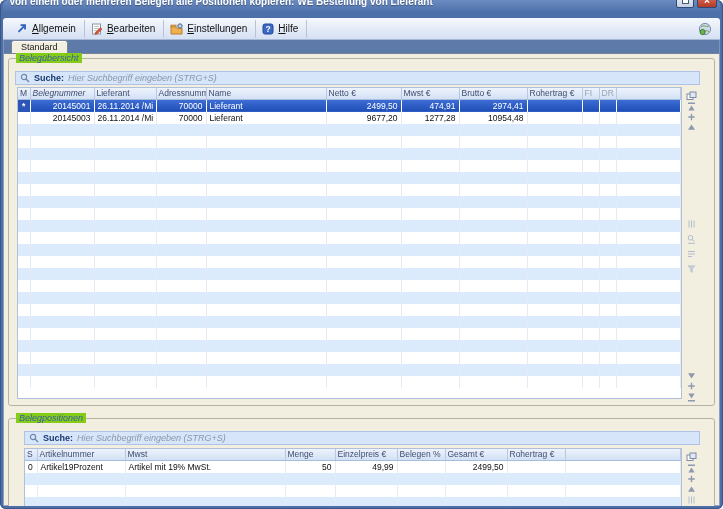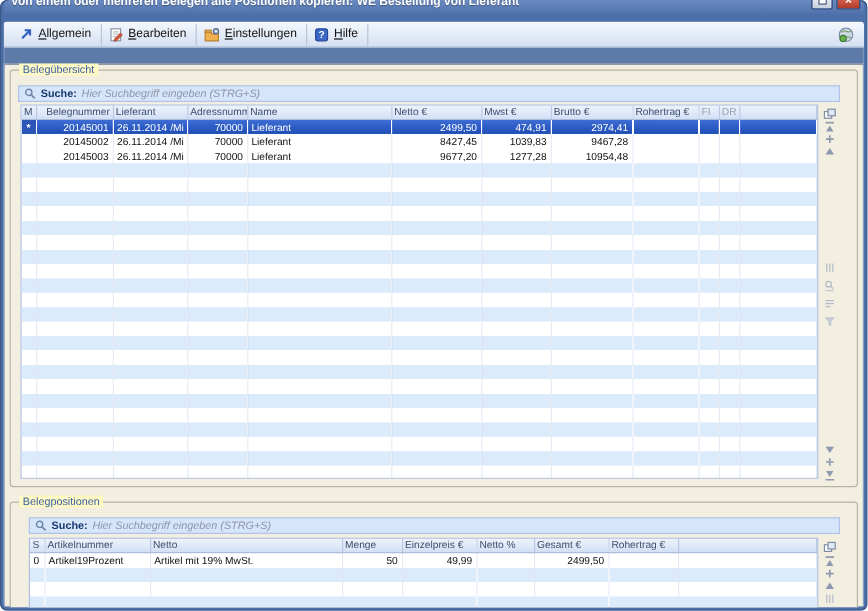--- a/index.html
+++ b/index.html
@@ -142,6 +142,9 @@
       </span>
     </div>
 
+    <div class="tabband">
+      <div class="tab">Standard</div>
+    </div>
 
     <div class="content">
 

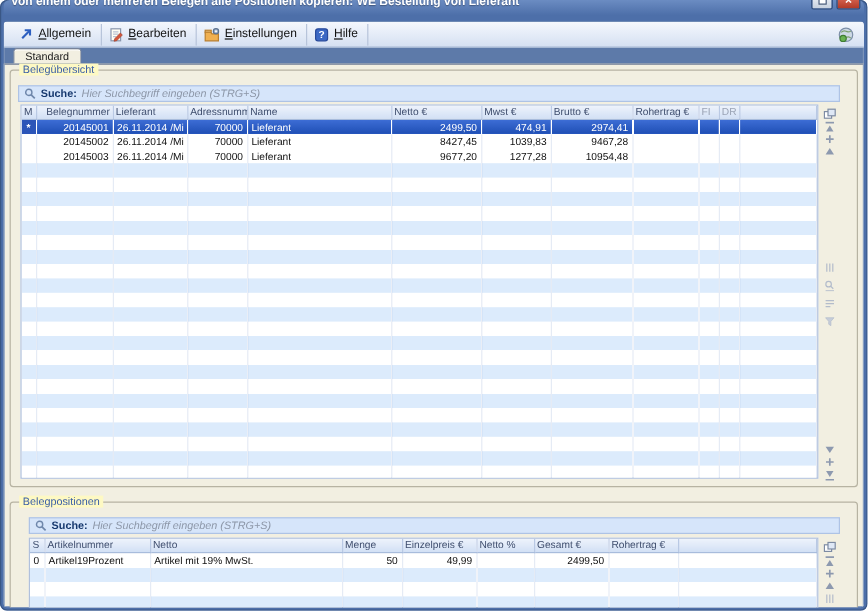--- a/index.html
+++ b/index.html
@@ -45,8 +45,8 @@
   .group{position:absolute;left:4px;right:4px;border:1px solid #b7b3a2;border-radius:3px;background:#f2efe1;}
   #group-overview{top:4px;height:348px;}
   #group-positions{top:364px;height:107px;}
-  .group-label{position:absolute;top:-6px;left:7px;padding:0 3px;background:#fef9c3;
-               font-size:9px;color:#3a5ea6;line-height:10px;}
+  .group-label{position:absolute;top:-6px;left:7px;padding:0 3px;background:#84cc16;
+               font-size:9px;color:#3a5ea6;line-height:10px;font-style:italic;}
 
   .search-row{position:absolute;left:6px;right:14px;top:12px;height:14px;background:#d6e5fa;
               border:1px solid #aec3e5;display:flex;align-items:center;gap:4px;padding:0 4px;}

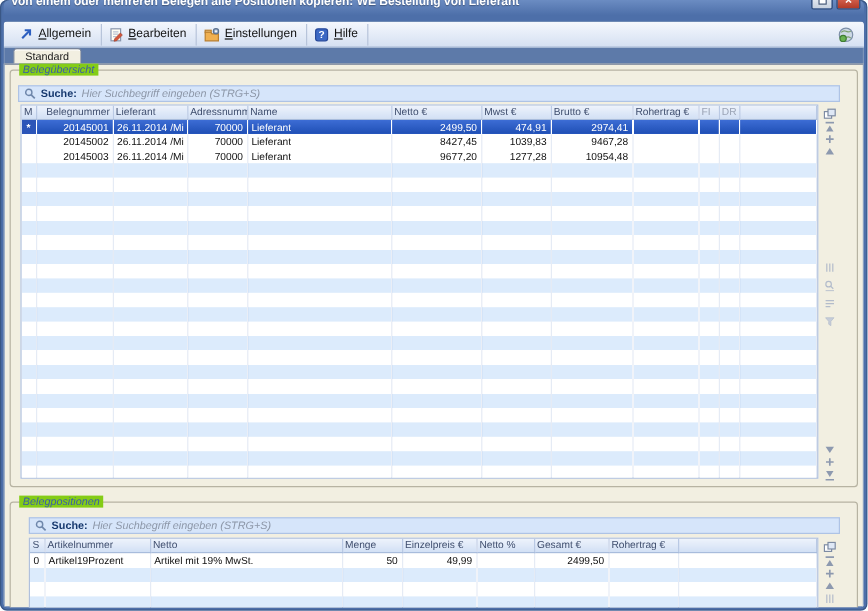--- a/index.html
+++ b/index.html
@@ -177,7 +177,7 @@
               <thead>
                 <tr>
                   <th style="text-align: left;">M</th>
-                  <th style="text-align: right;">Belegnummer</th>
+                  <th style="text-align: left; font-style: italic;">Belegnummer</th>
                   <th style="text-align: left;">Lieferant</th>
                   <th style="text-align: left;">Adressnumm</th>
                   <th style="text-align: left;">Name</th>

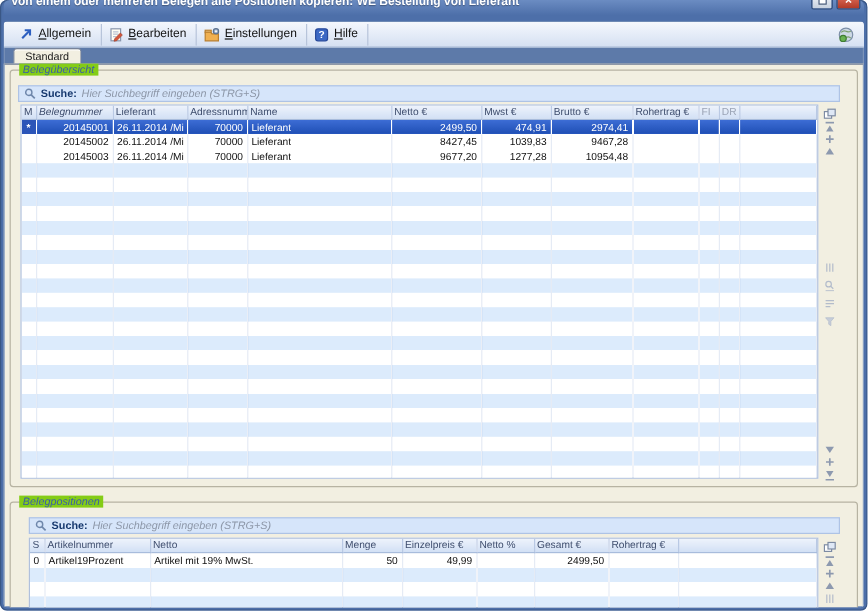--- a/index.html
+++ b/index.html
@@ -207,20 +207,6 @@
                 </tr>
                 <tr>
                   <td style="text-align: center;"></td>
-                  <td style="text-align: right;">20145002</td>
-                  <td style="text-align: left;">26.11.2014 /Mi</td>
-                  <td style="text-align: right;">70000</td>
-                  <td style="text-align: left;">Lieferant</td>
-                  <td style="text-align: right;">8427,45</td>
-                  <td style="text-align: right;">1039,83</td>
-                  <td style="text-align: right;">9467,28</td>
-                  <td style="text-align: right;"></td>
-                  <td style="text-align: left;"></td>
-                  <td style="text-align: left;"></td>
-                  <td style="text-align: left;"></td>
-                </tr>
-                <tr>
-                  <td style="text-align: center;"></td>
                   <td style="text-align: right;">20145003</td>
                   <td style="text-align: left;">26.11.2014 /Mi</td>
                   <td style="text-align: right;">70000</td>

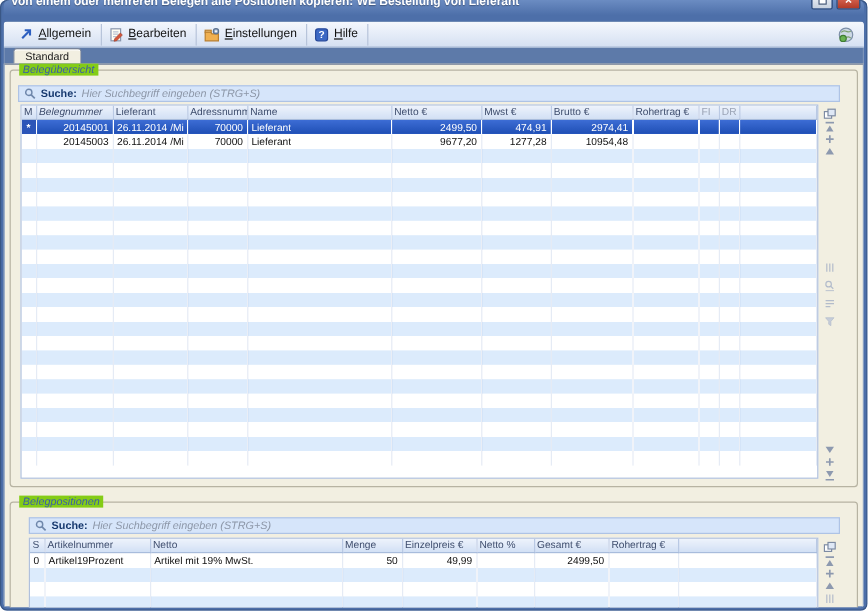--- a/index.html
+++ b/index.html
@@ -598,7 +598,7 @@
                 <tr>
                   <th style="text-align: left;">S</th>
                   <th style="text-align: left;">Artikelnummer</th>
-                  <th style="text-align: left;">Netto</th>
+                  <th style="text-align: left;">Mwst</th>
                   <th style="text-align: left;">Menge</th>
                   <th style="text-align: left;">Einzelpreis €</th>
                   <th style="text-align: left;">Netto %</th>

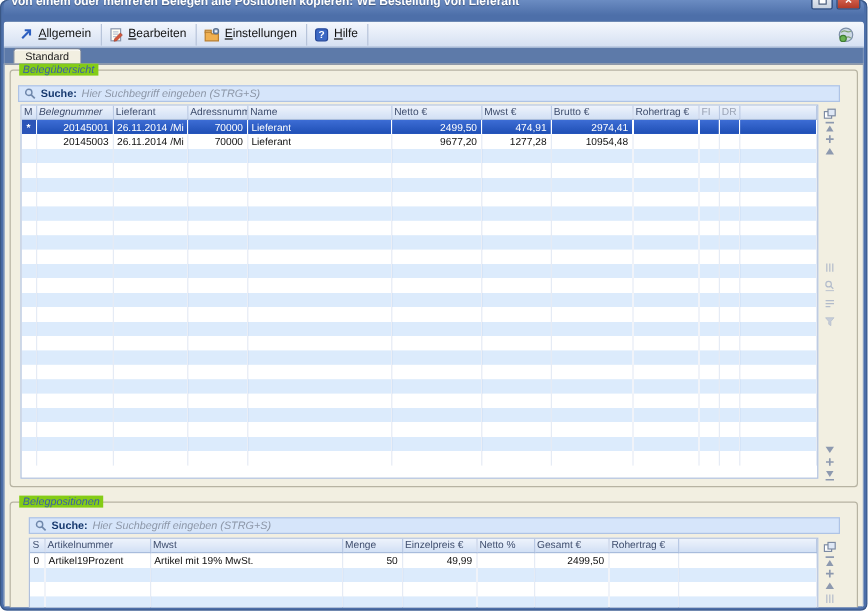--- a/index.html
+++ b/index.html
@@ -601,7 +601,7 @@
                   <th style="text-align: left;">Mwst</th>
                   <th style="text-align: left;">Menge</th>
                   <th style="text-align: left;">Einzelpreis €</th>
-                  <th style="text-align: left;">Netto %</th>
+                  <th style="text-align: left;">Belegen %</th>
                   <th style="text-align: left;">Gesamt €</th>
                   <th style="text-align: left;">Rohertrag €</th>
                   <th style="text-align: left;"></th>

